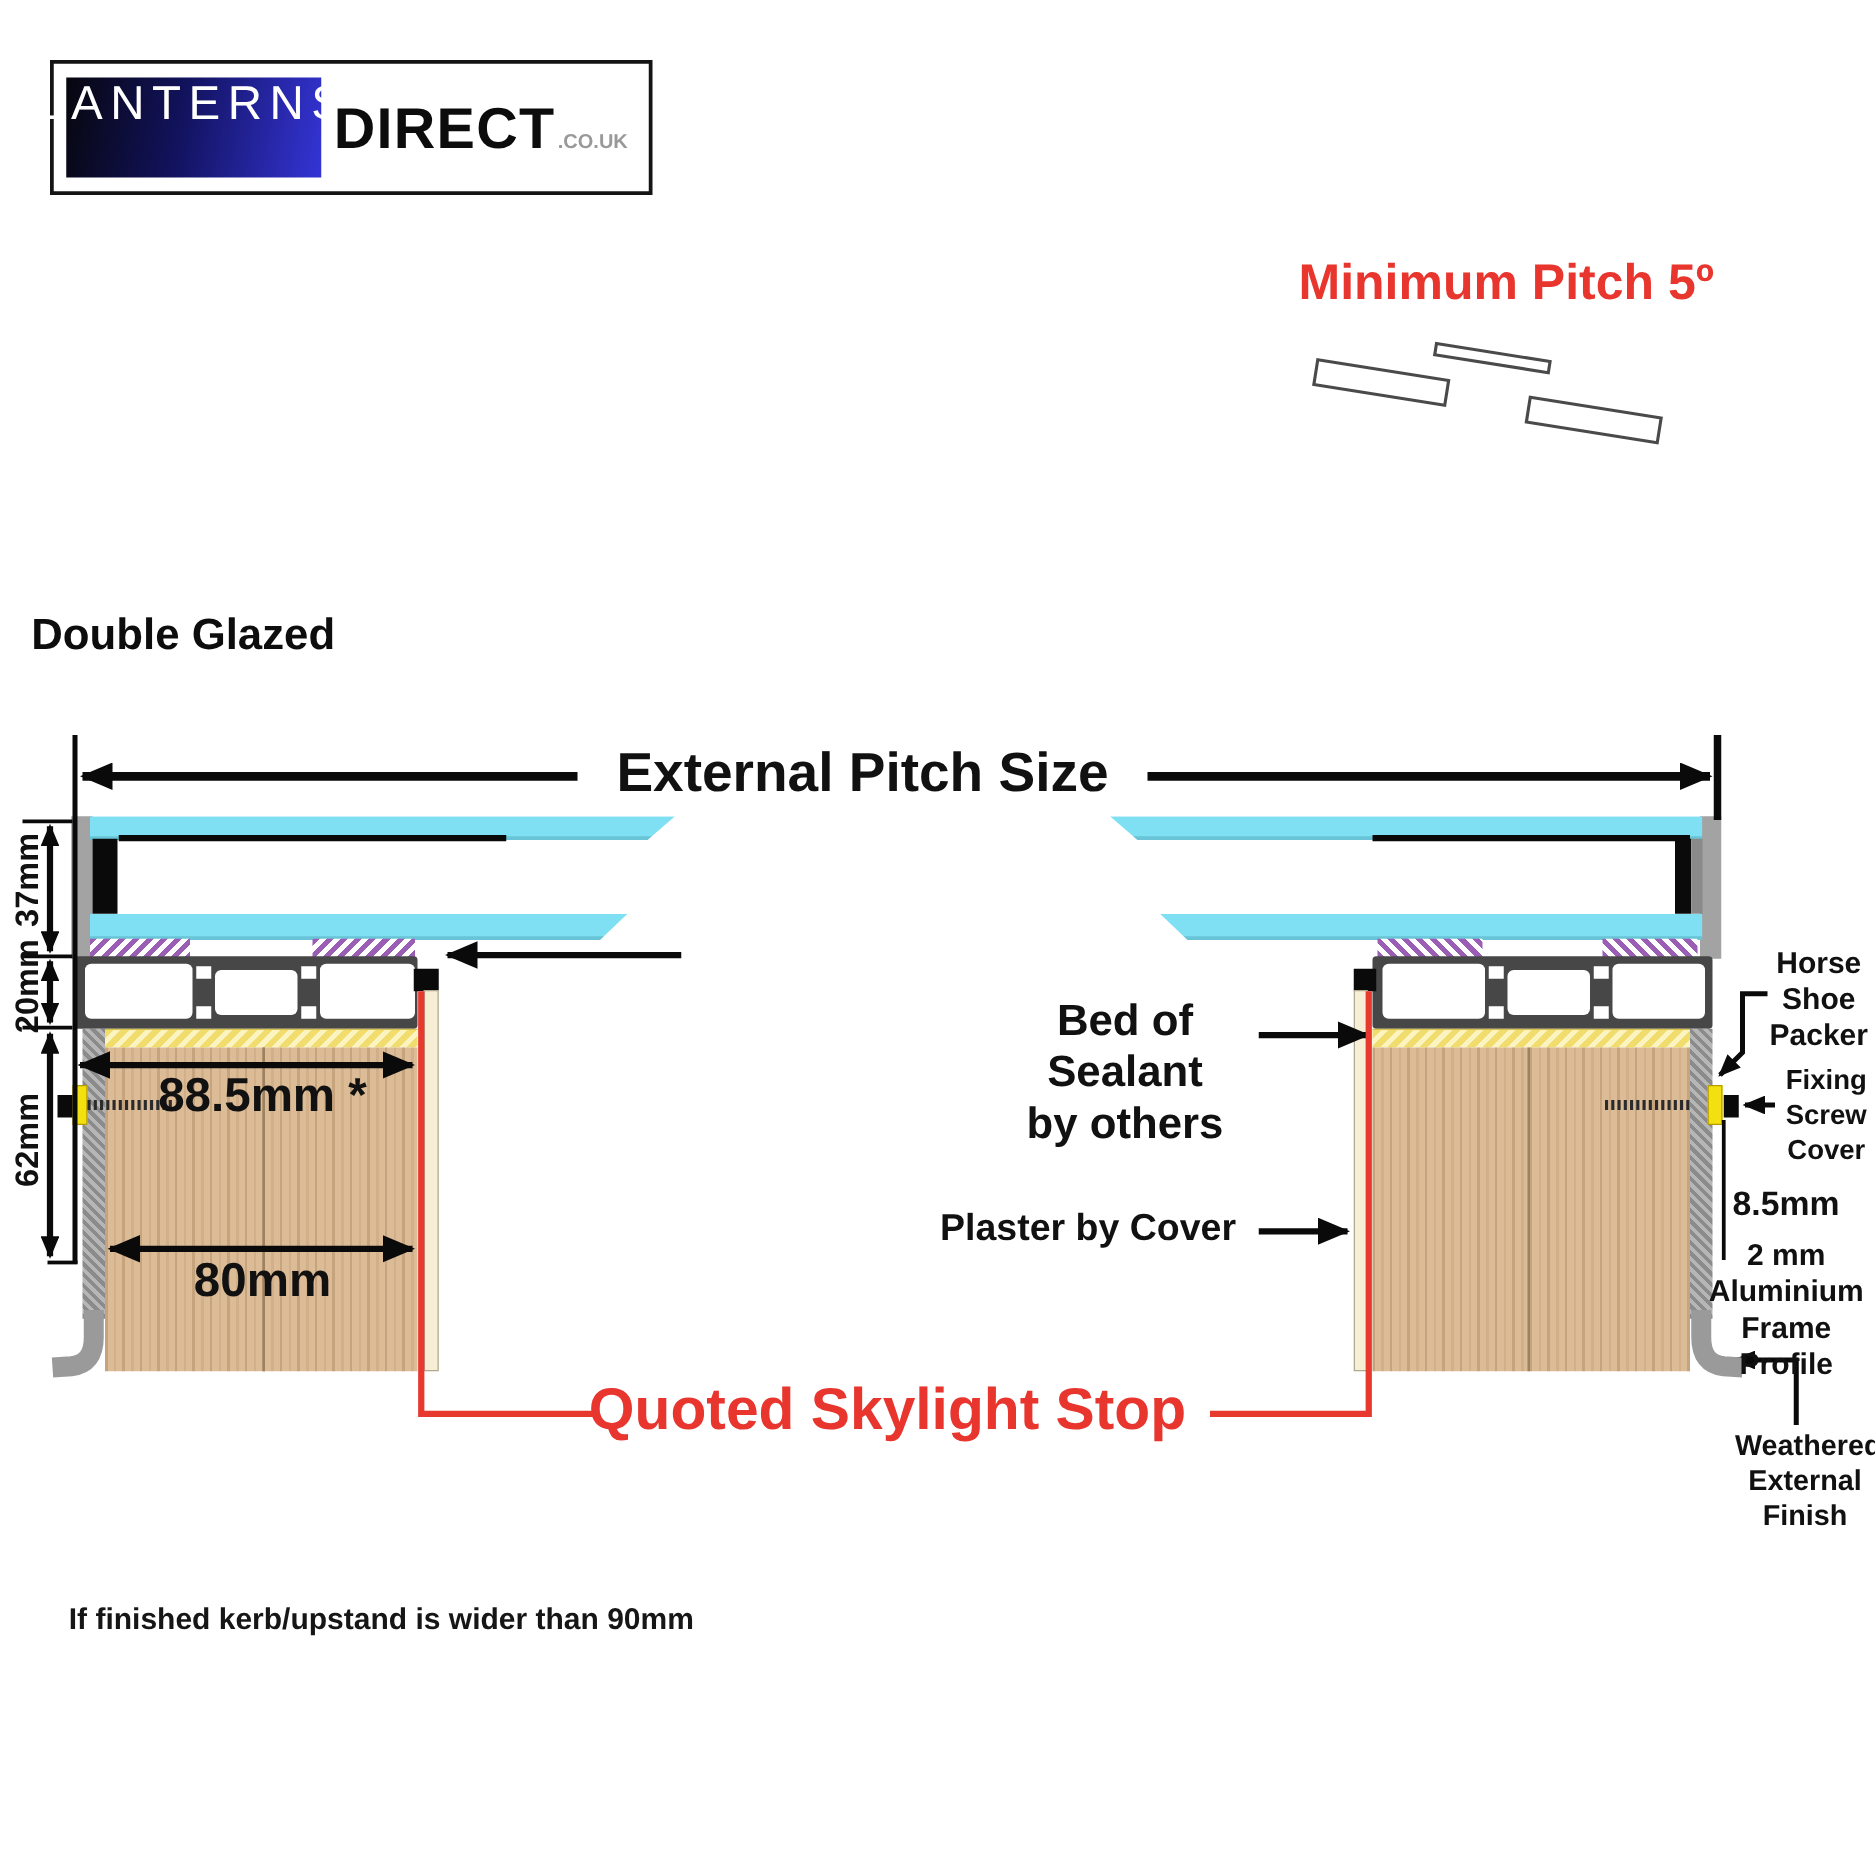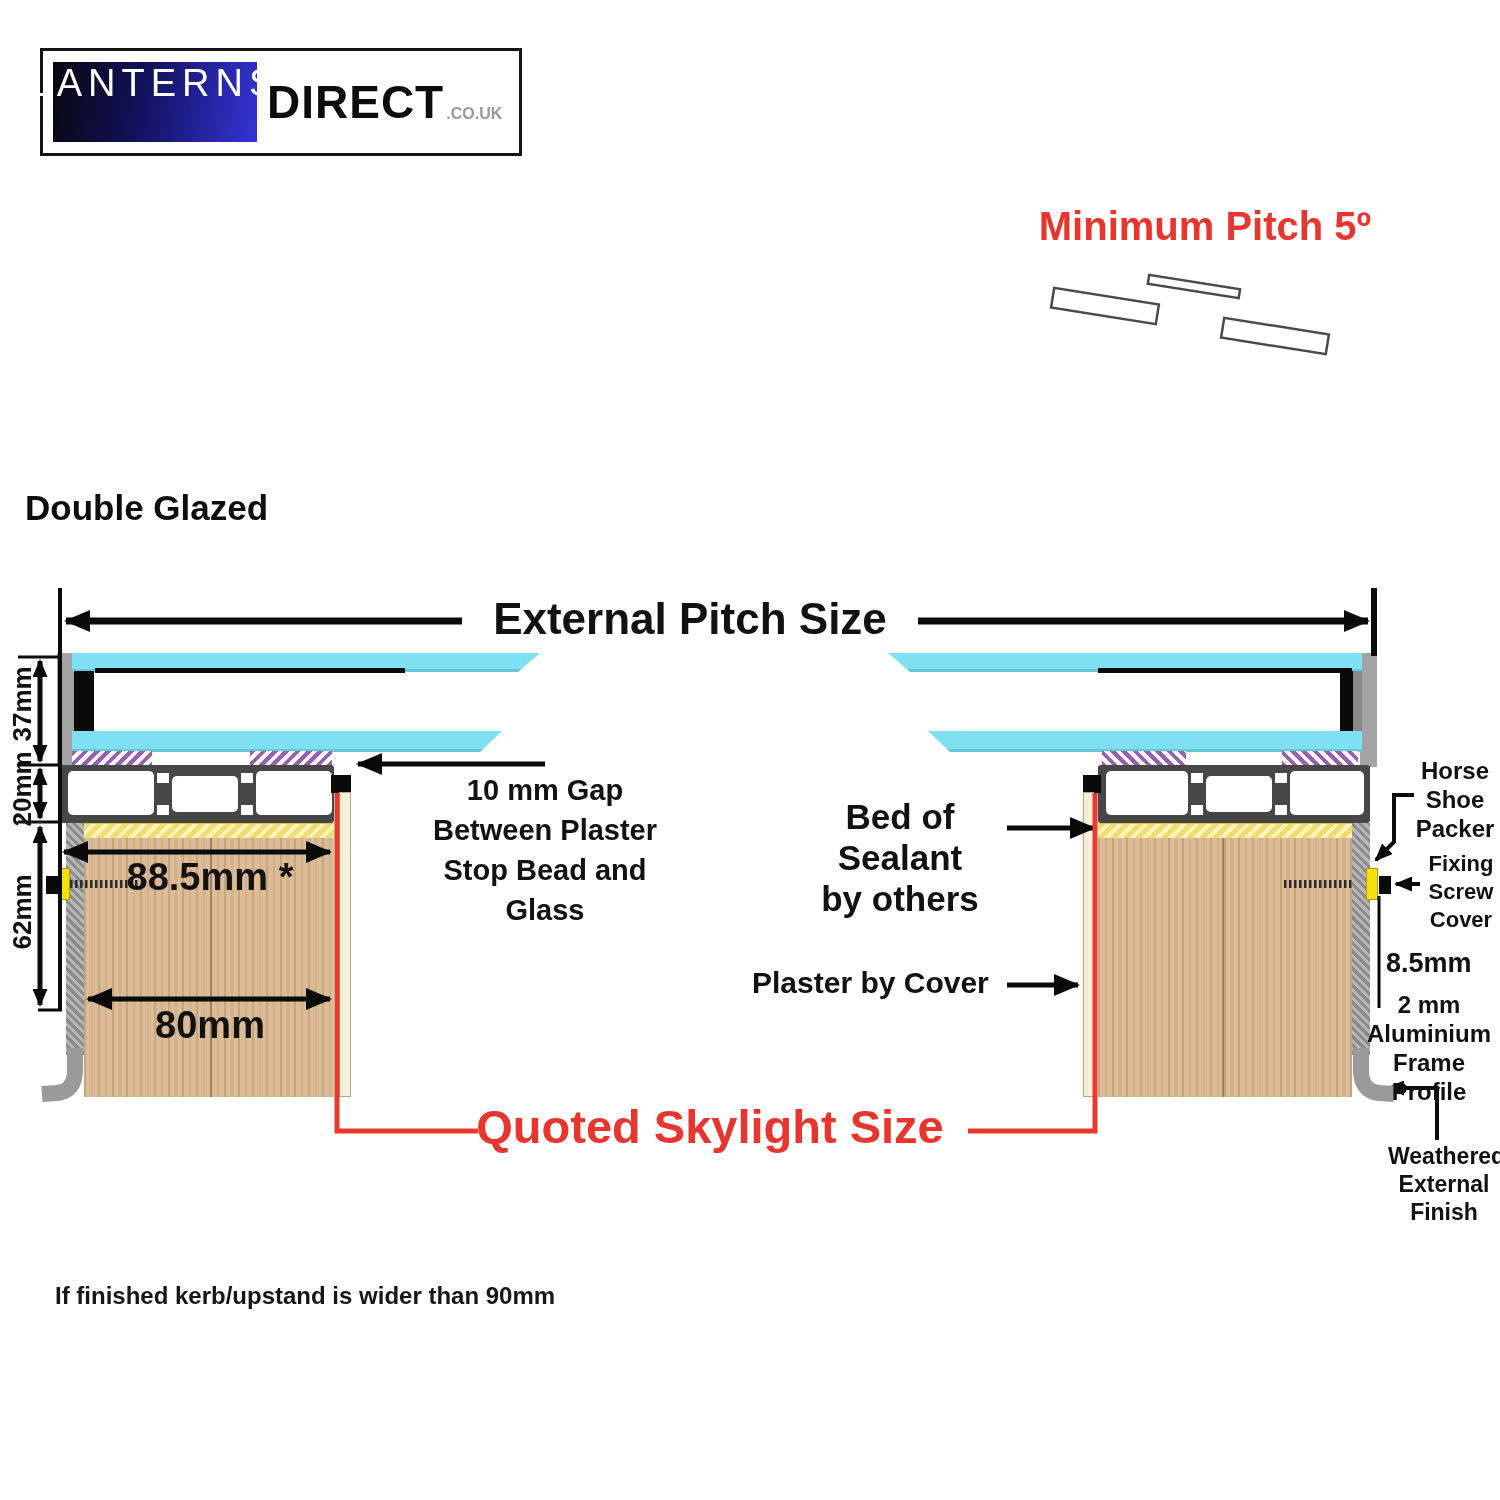--- a/index.html
+++ b/index.html
@@ -170,12 +170,6 @@
   <div class="abs dim-big" style="left:88px;top:856px;">88.5mm *</div>
   <div class="abs dim-big" style="left:88px;top:1004px;">80mm</div>
 
-  <div class="abs ann ctr" style="left:423px;top:770px;width:244px;font-size:29px;line-height:40px;">
-    <span style="display:block">10 mm Gap</span>
-    <span style="display:block">Between Plaster</span>
-    <span style="display:block">Stop Bead and</span>
-    <span style="display:block">Glass</span>
-  </div>
 
   <div class="abs ann ctr" style="left:788px;top:796px;width:224px;font-size:35px;line-height:41px;">
     <span style="display:block">Bed of Sealant</span>

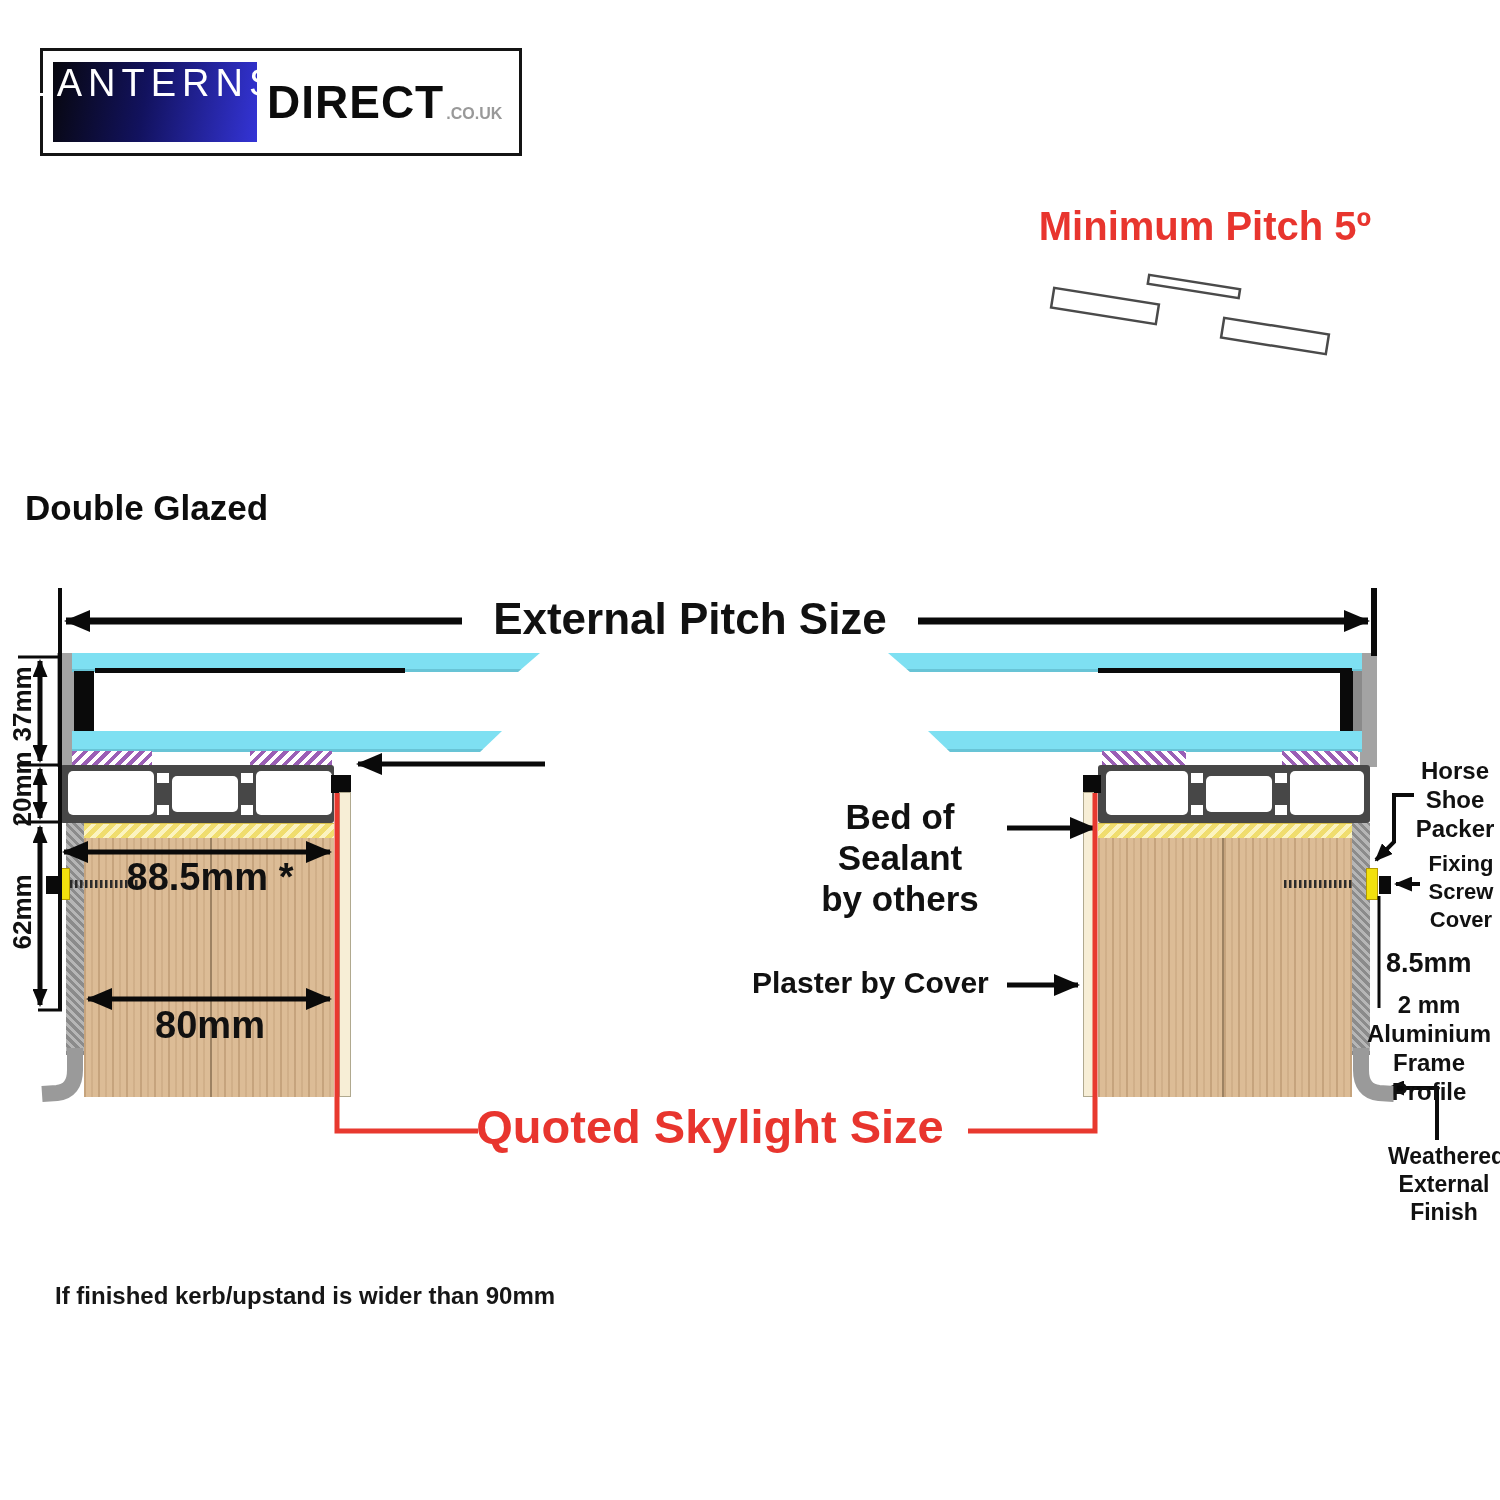--- a/index.html
+++ b/index.html
@@ -204,7 +204,7 @@
     <span style="display:block">Finish</span>
   </div>
 
-  <div class="abs quoted-label">Quoted Skylight Size</div>
+  <div class="abs quoted-label">Quoted Skylight Stop</div>
 
   <div class="abs footnote">
     <span style="display:block">If finished kerb/upstand is wider than 90mm</span>

